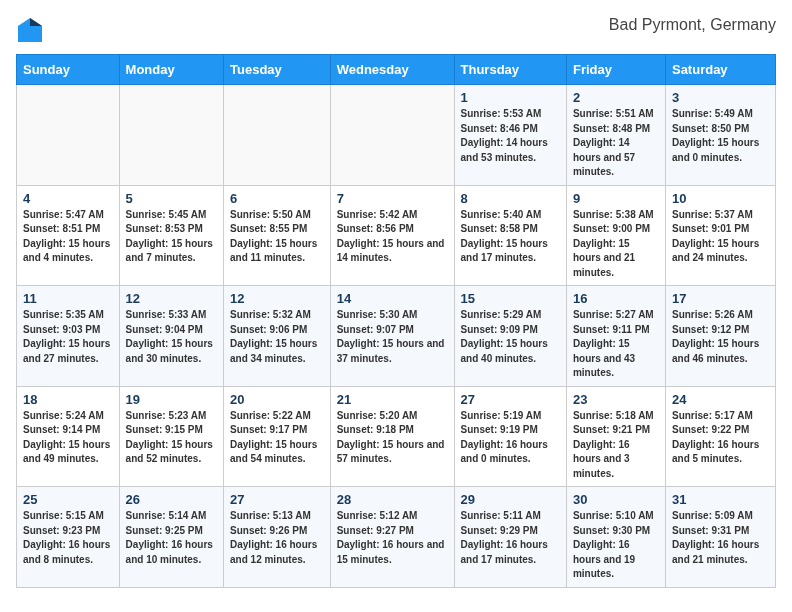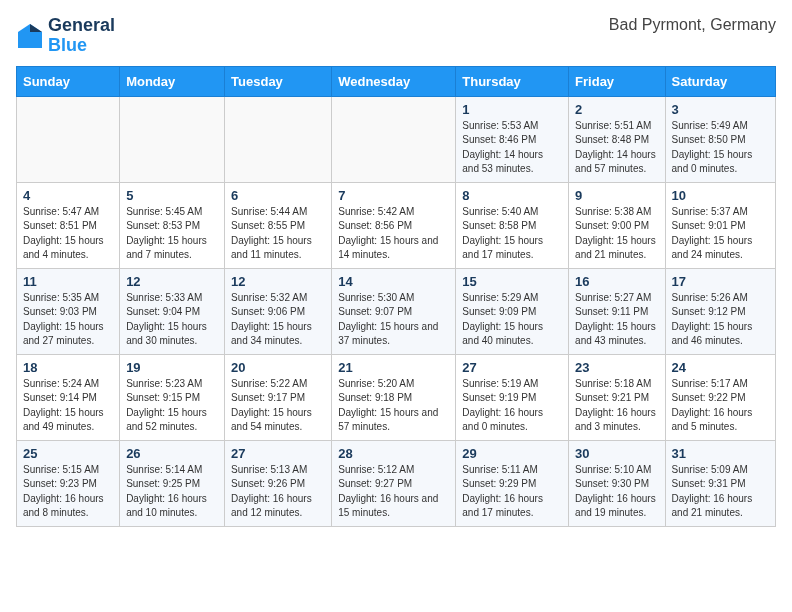--- a/index.html
+++ b/index.html
@@ -111,10 +111,6 @@
       <polygon points="14,2 26,10 26,26 2,26 2,10" fill="#2196f3"></polygon>
       <polygon points="14,2 26,10 14,10" fill="#1a3a5c"></polygon>
     </svg>
-    <div class="logo-text">
-      <span class="logo-general">General</span>
-      <span class="logo-blue">Blue</span>
-    </div>
   </div>
   <div class="title-area">
     <div class="subtitle">Bad Pyrmont, Germany</div>

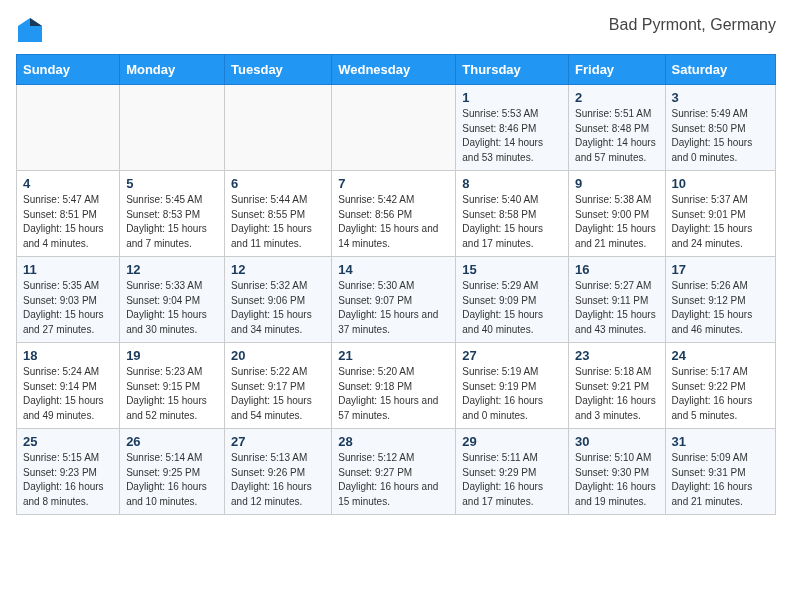--- a/index.html
+++ b/index.html
@@ -97,6 +97,7 @@
       font-size: 10px;
       color: #333;
       line-height: 1.45;
+      font-weight: bold;
     }
     .empty-cell {
       background: #f9f9f9 !important;

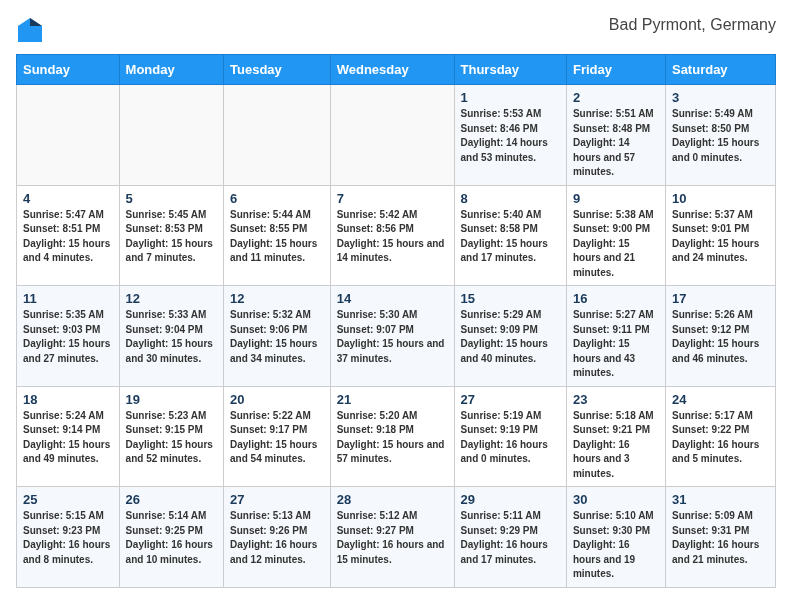--- a/index.html
+++ b/index.html
@@ -158,7 +158,7 @@
 Sunset: 8:53 PM
 Daylight: 15 hours
 and 7 minutes.</span></td>
-        <td><span class="day-number">6</span><span class="day-detail">Sunrise: 5:44 AM
+        <td><span class="day-number">6</span><span class="day-detail">Sunrise: 5:50 AM
 Sunset: 8:55 PM
 Daylight: 15 hours
 and 11 minutes.</span></td>

